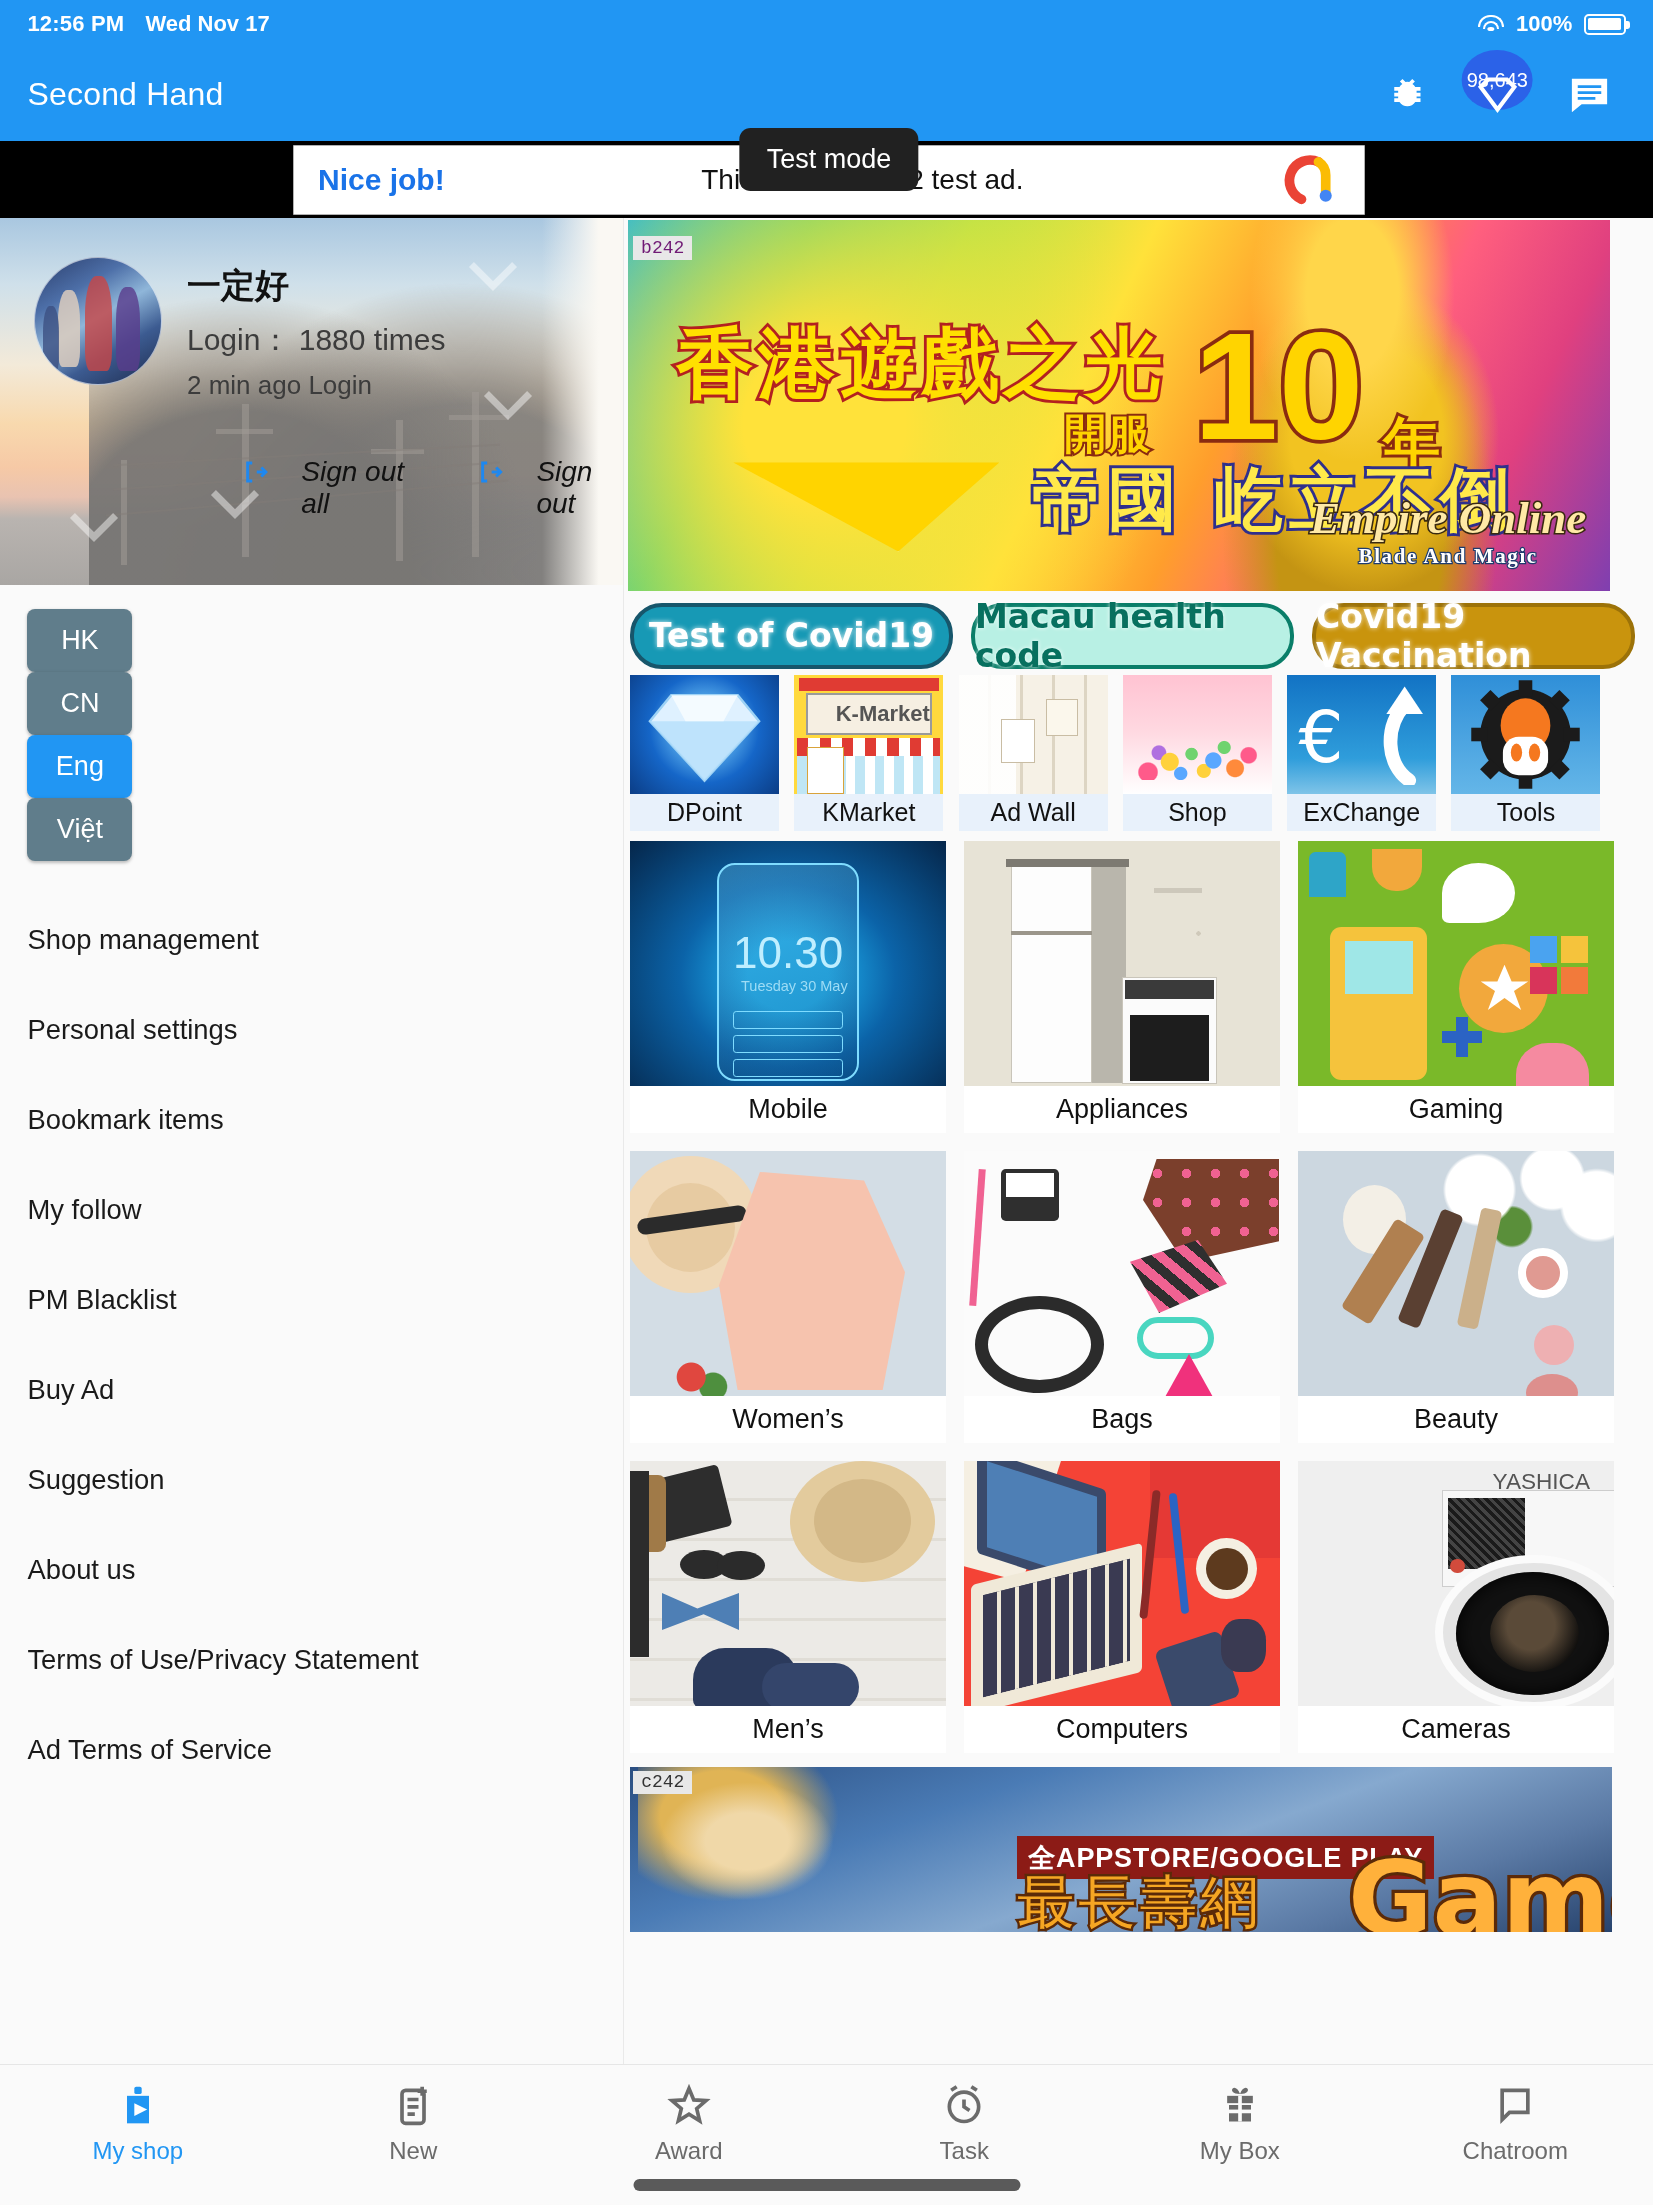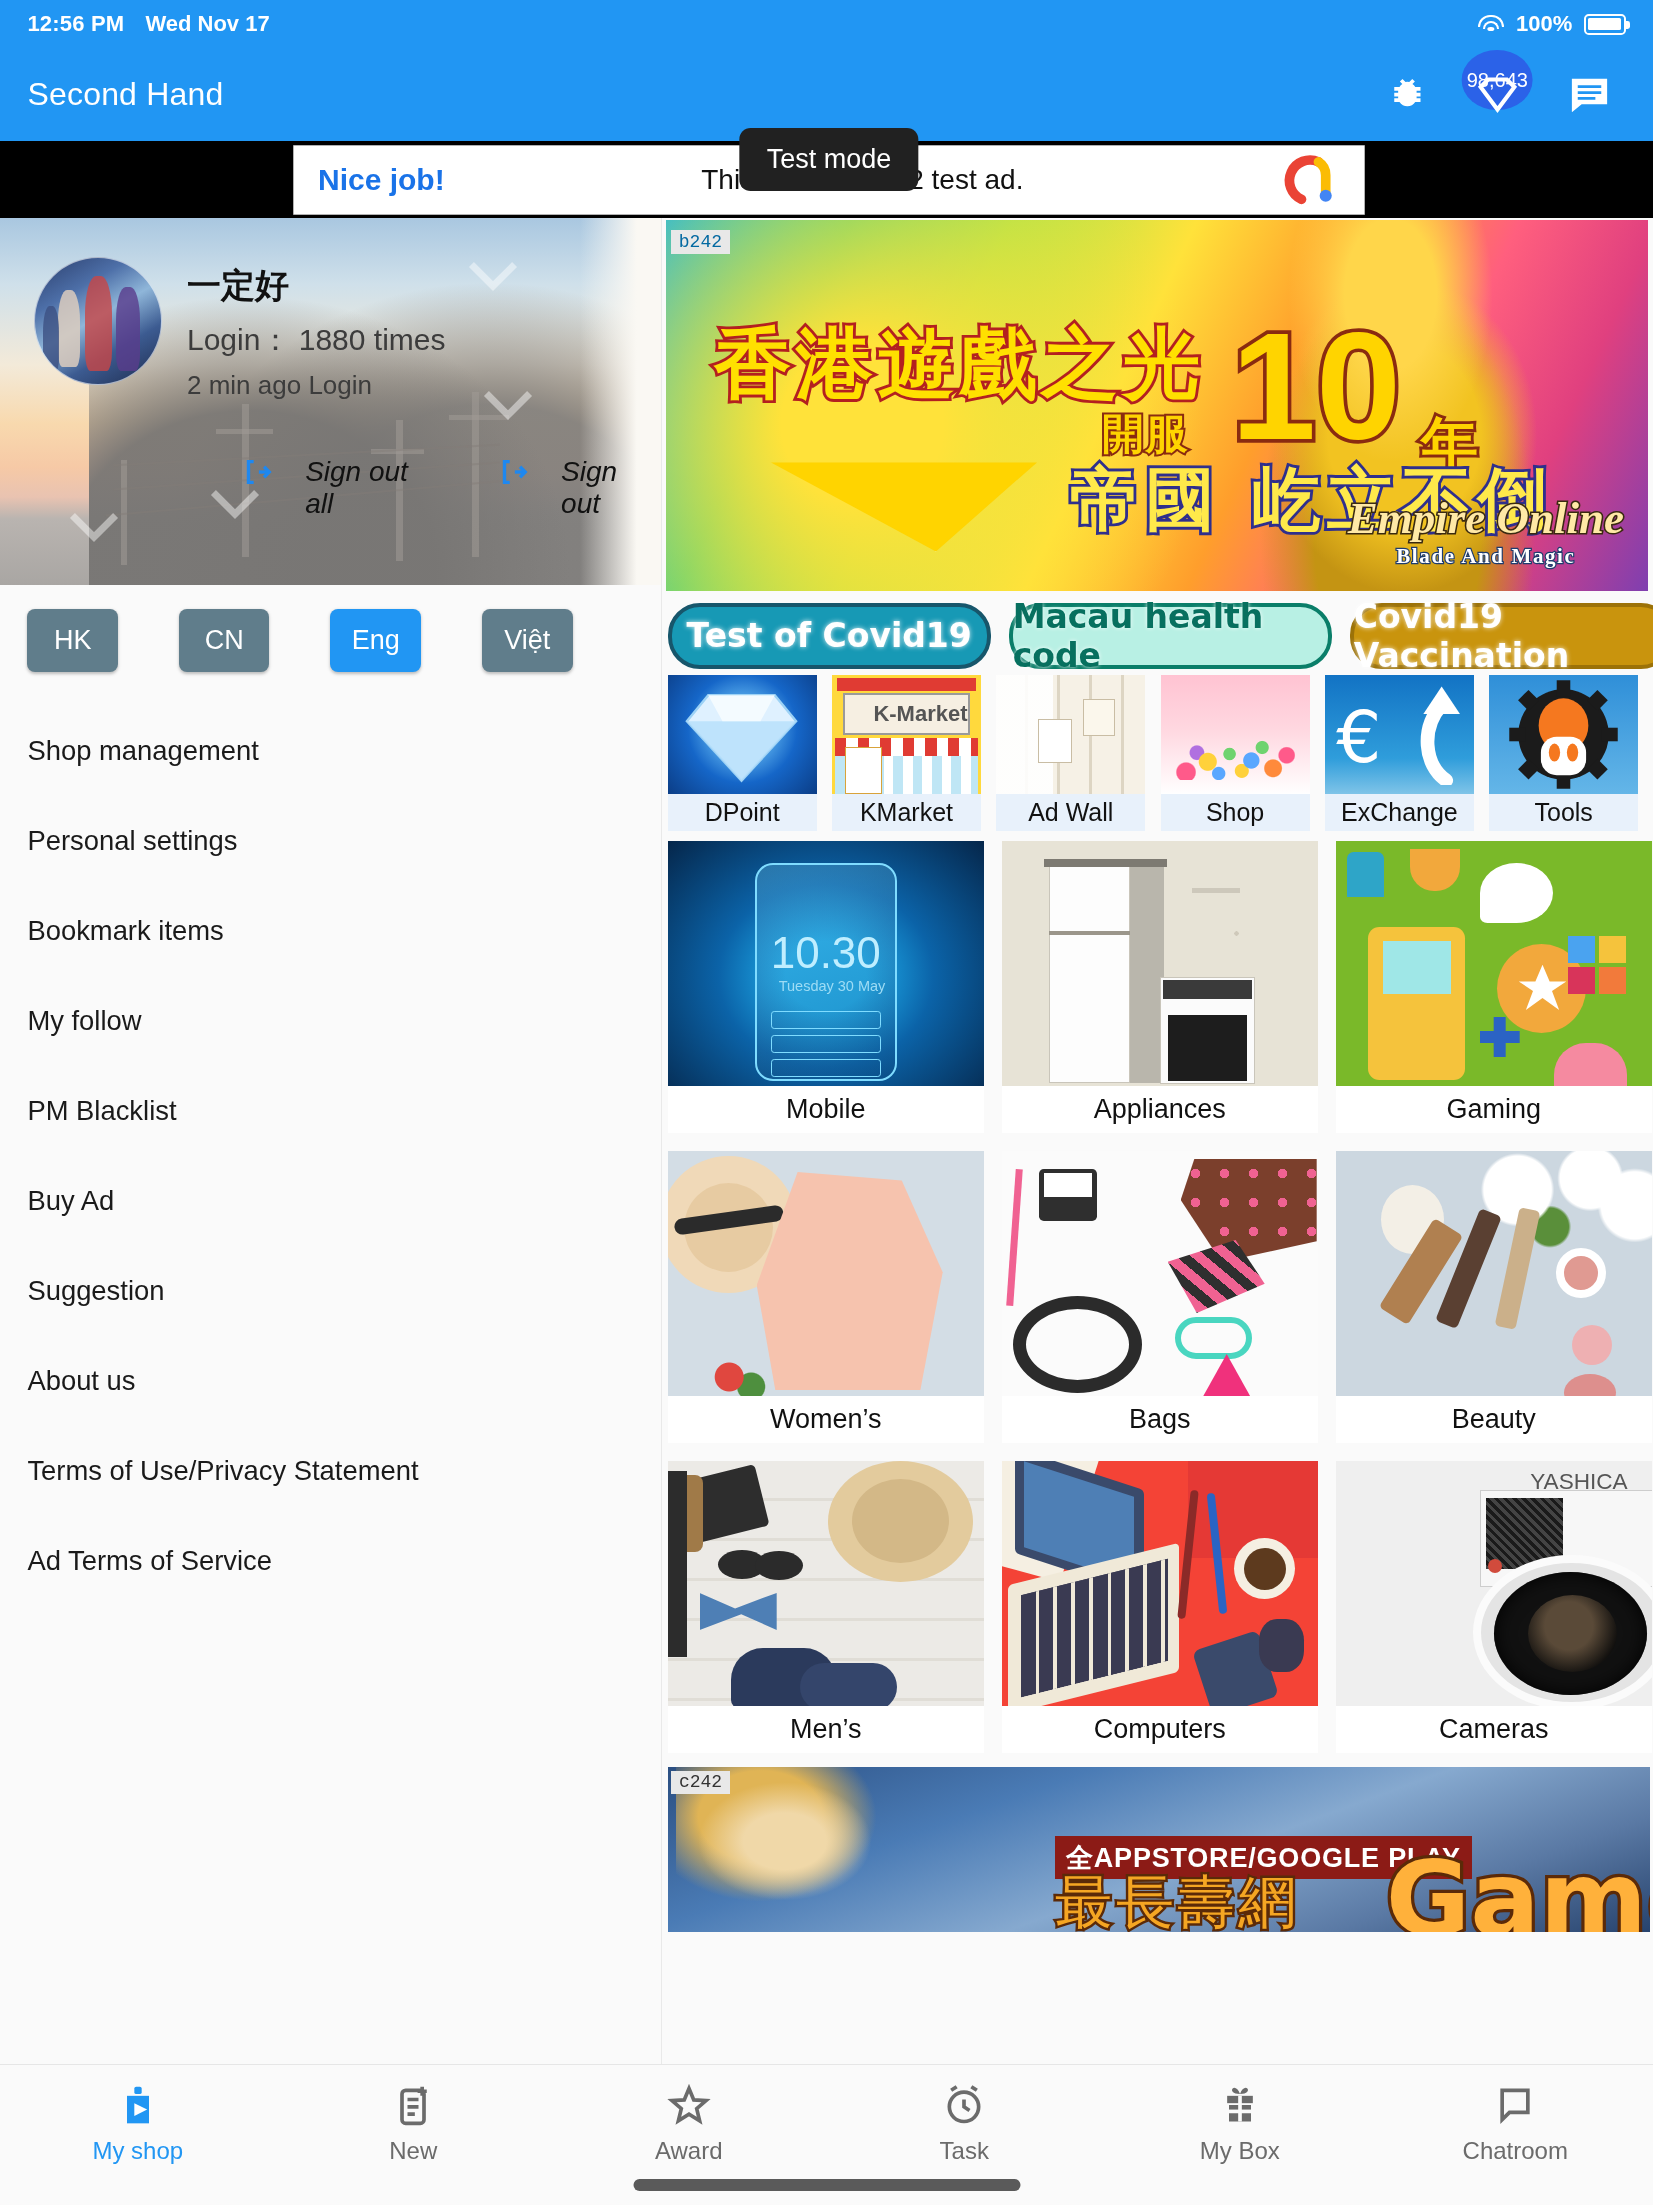--- a/index.html
+++ b/index.html
@@ -122,7 +122,7 @@
       linear-gradient(115deg,#11b4e8 0%, #3ecf83 16%, #a8e34a 30%, #ffe23a 46%,
         #ff9e2c 60%, #ff5f7e 74%, #e0407f 86%, #7f3fb0 100%);
   }
-  .ban-tag{ position:absolute; left:4.8px; top:10px; background:#e8e8e8; color:#0369a1;
+  .ban-tag{ position:absolute; left:4.8px; top:16px; background:#e8e8e8; color:#701a75;
      font-size:18px; padding:1.6px 8px; z-index:4; font-family:"Liberation Mono",monospace;}
   .ban-cn{
     position:absolute; left:48px; top:93px; font-size:77px; font-weight:700;

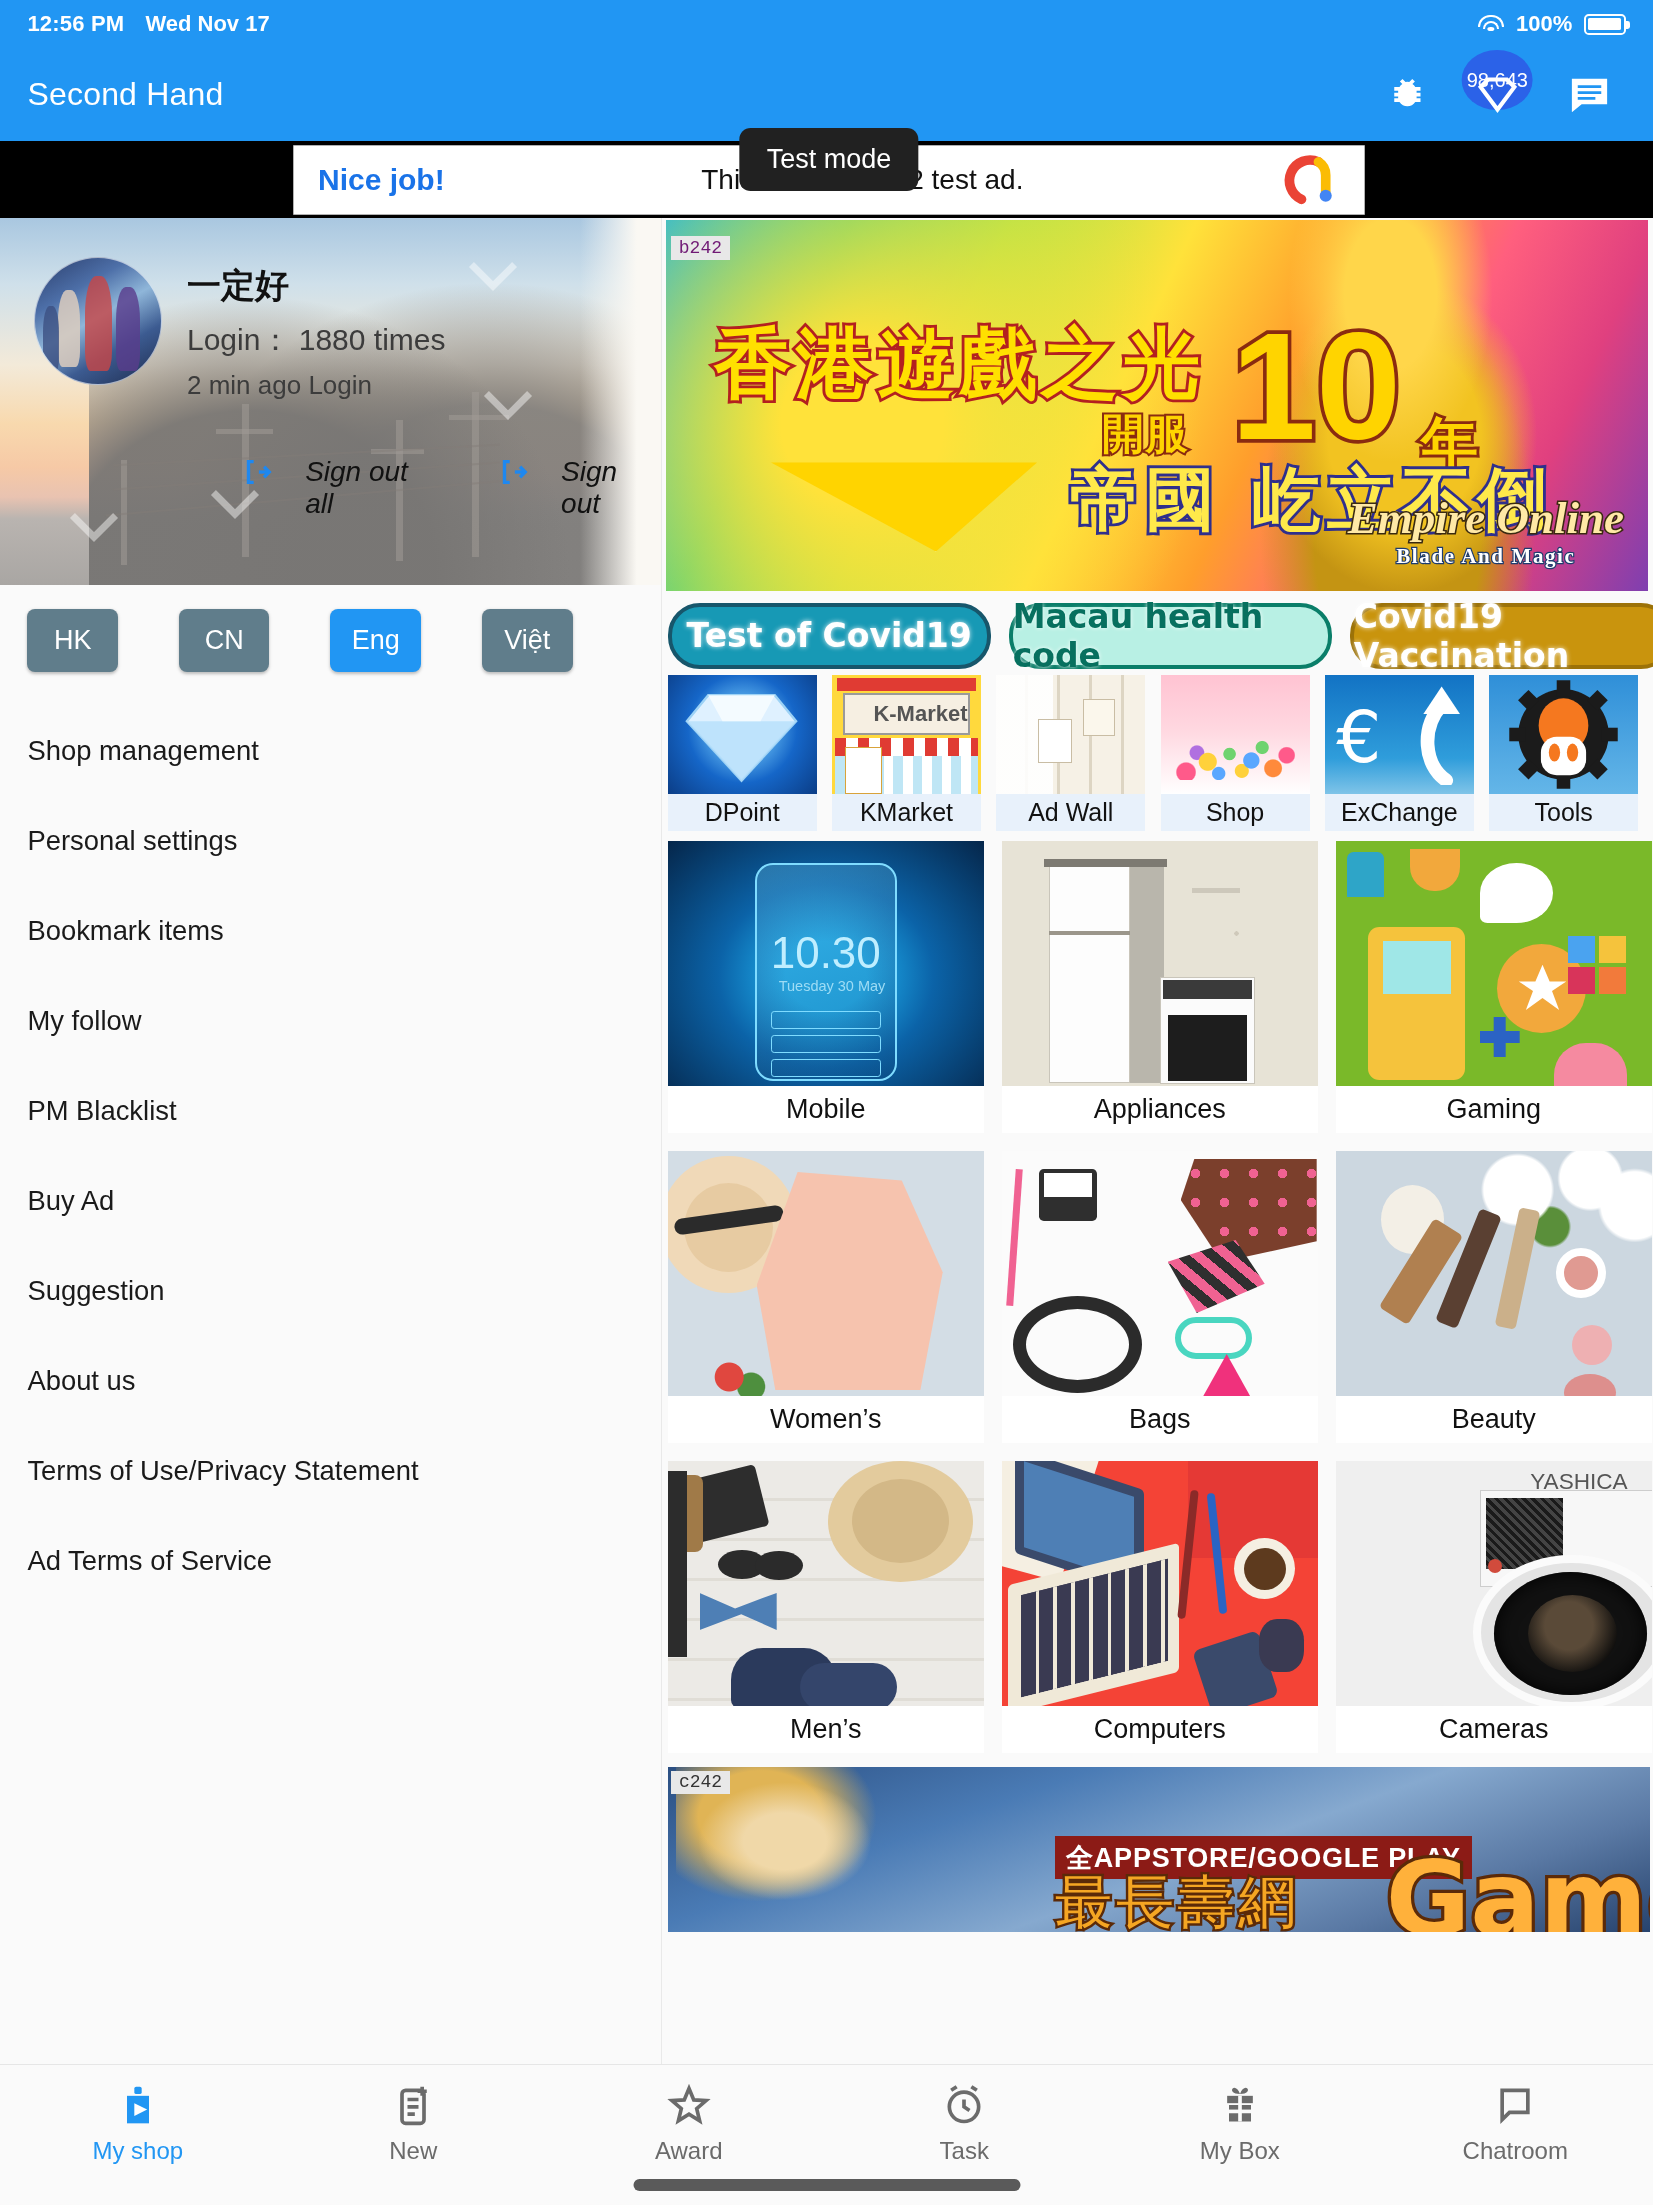--- a/index.html
+++ b/index.html
@@ -99,7 +99,7 @@
   .so-item{ display:flex; gap:32px; font-size:28px; color:#111;font-style:italic; }
 
   
-  .langrow{ display:flex; gap:0; padding:24px 27.4px 0 27.4px; }
+  .langrow{ display:flex; gap:0; padding:24px 27.4px 0 27.4px;flex-direction:column; }
   .langbtn{
     width:105px;height:63px; border-radius:8px; background:#607d8b;
     color:#fff; font-size:27px; display:flex; align-items:center; justify-content:center;

